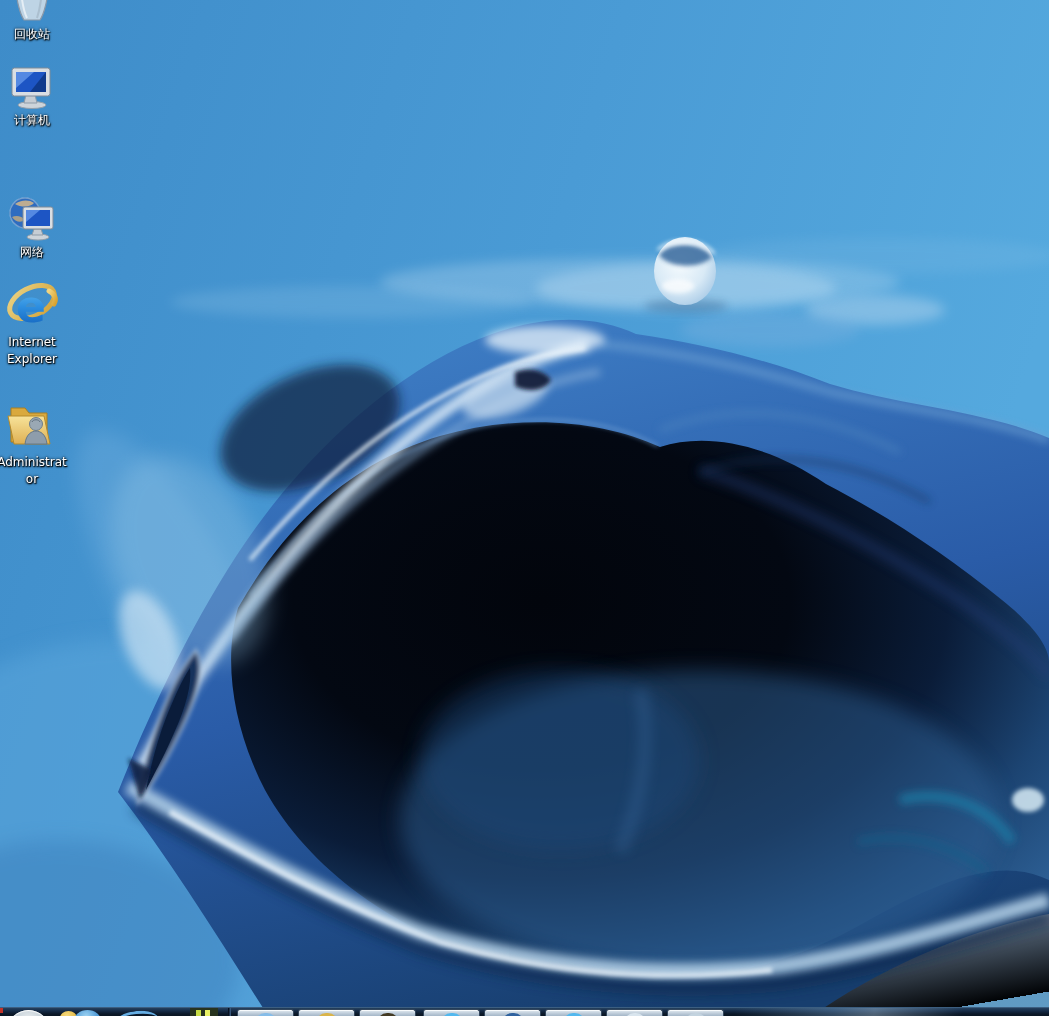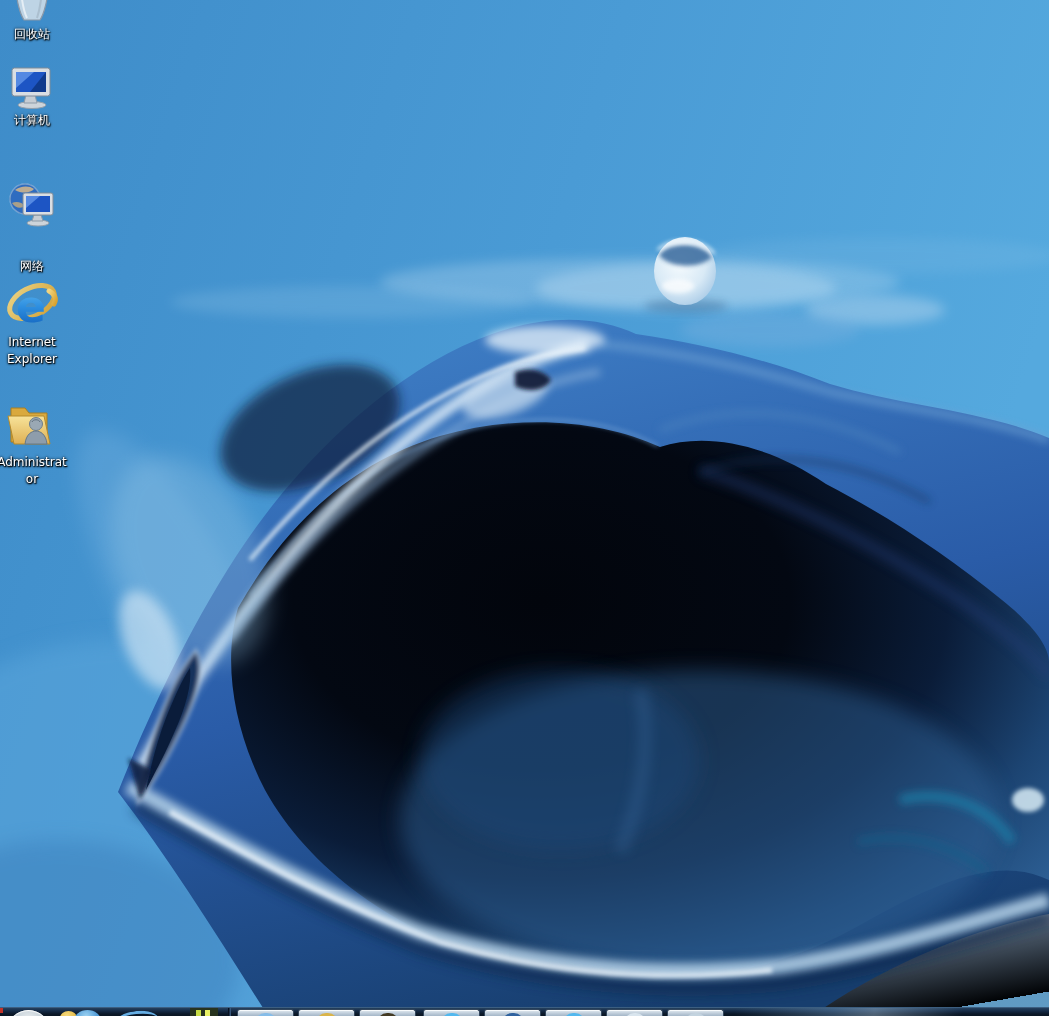--- a/index.html
+++ b/index.html
@@ -25,7 +25,7 @@
   }
   #icon-recycle{top:-28px;}
   #icon-computer{top:64px;}
-  #icon-network{top:180px;gap:28px;}
+  #icon-network{top:194px;}
   #icon-ie{top:278px;}
   #icon-admin{top:402px;}
 

